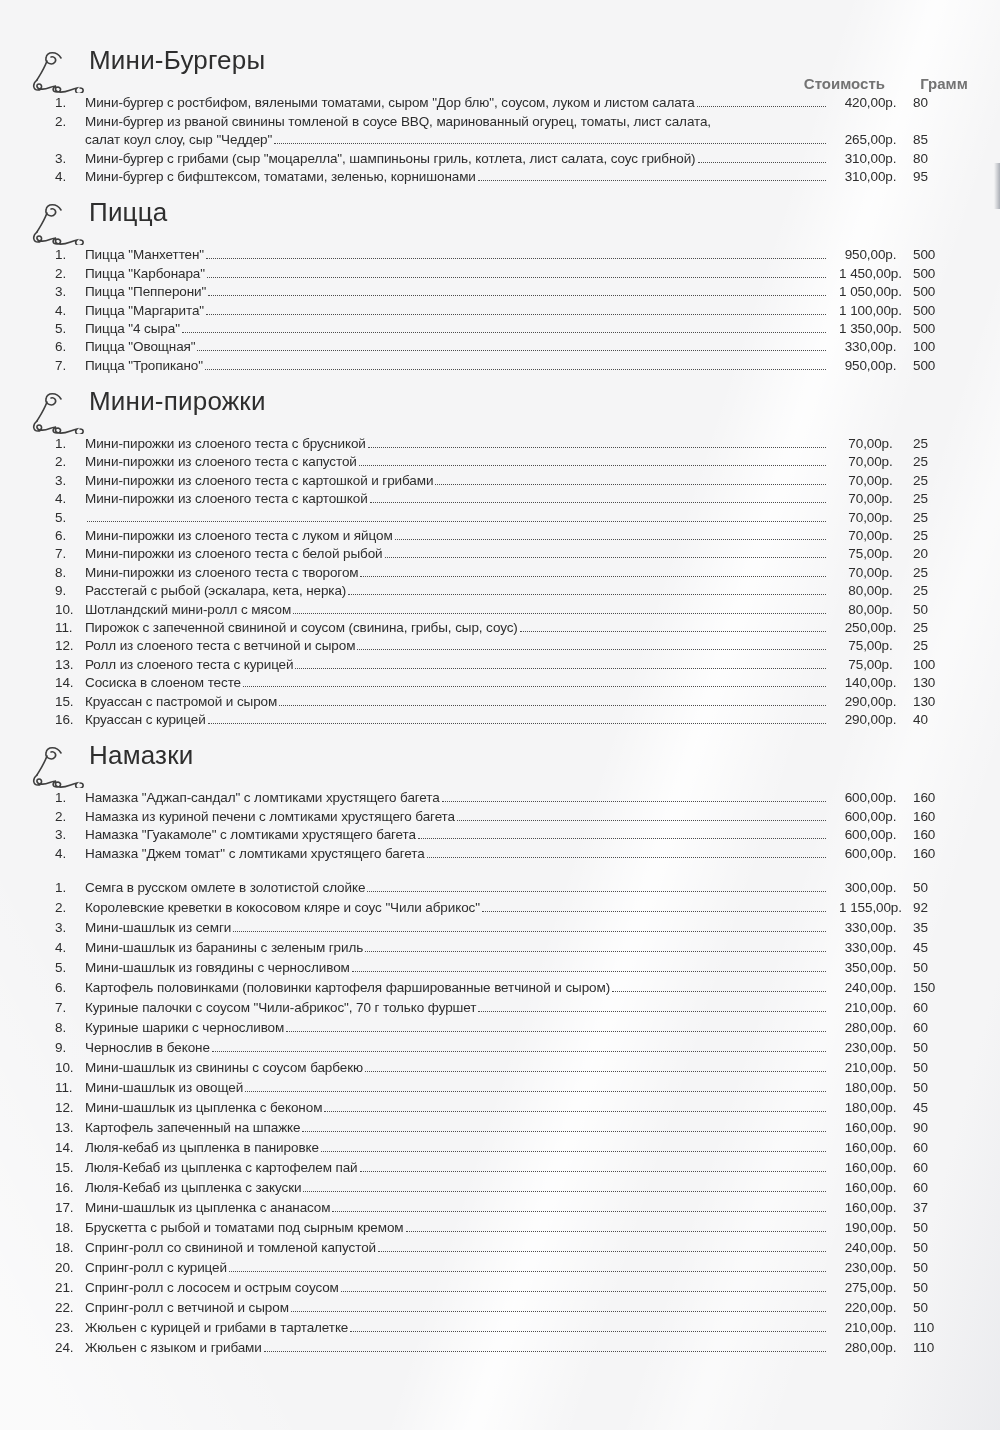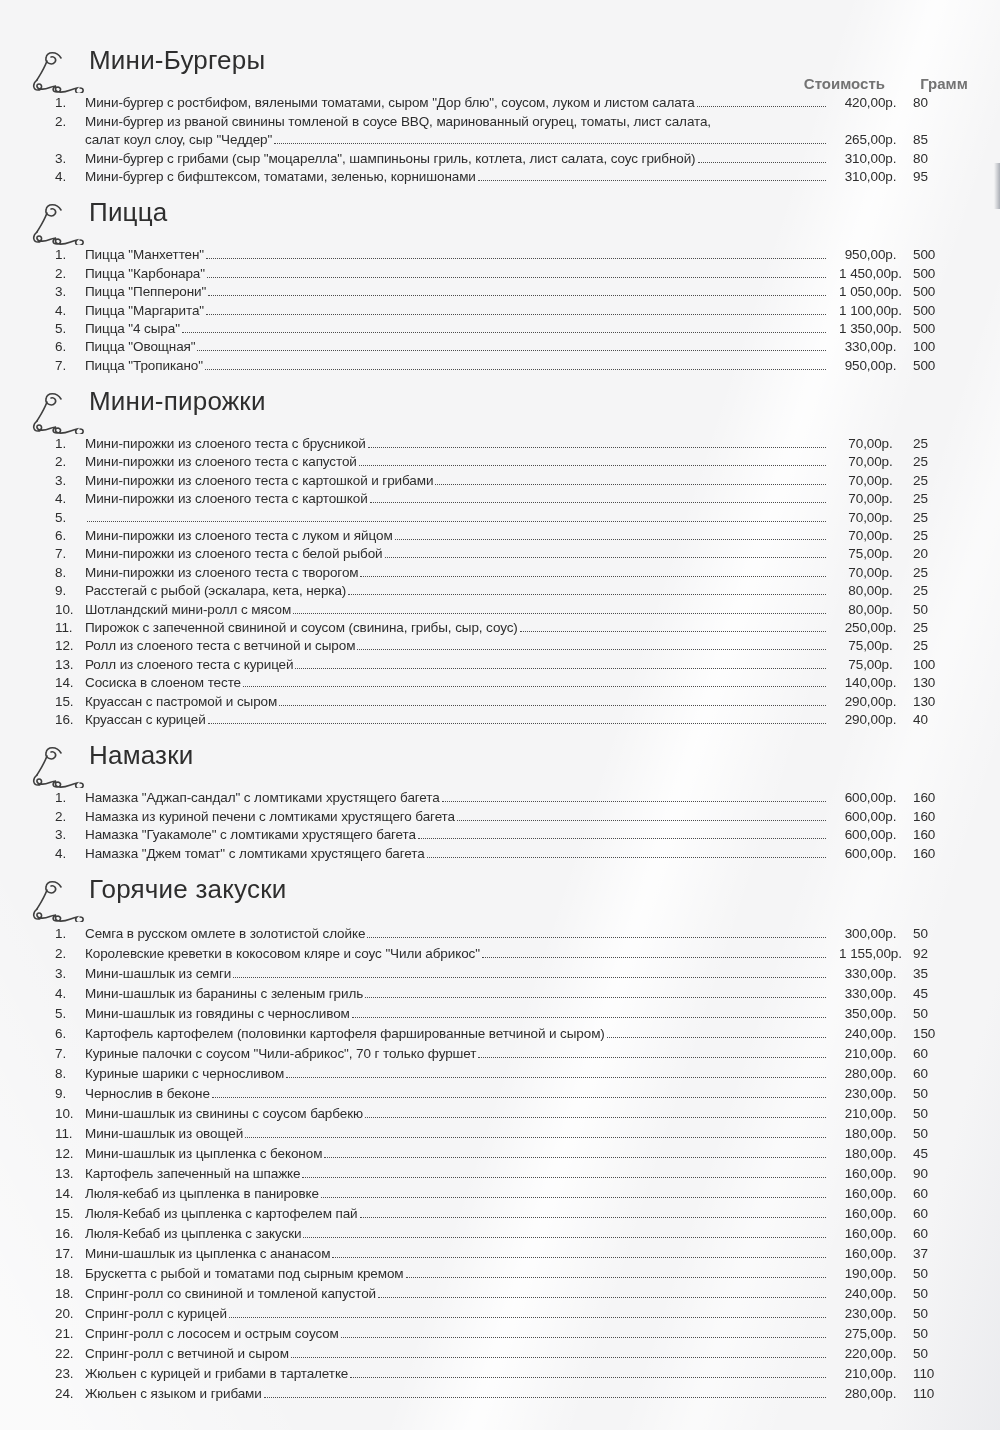--- a/index.html
+++ b/index.html
@@ -387,17 +387,6 @@
   </div>
 
   <div class="section s5">
-    <div class="section-head">
-      <svg class="flourish" width="88" height="44" viewBox="0 0 88 44">
-        <g fill="none" stroke="#3f3f3f" stroke-width="1.6" stroke-linecap="round">
-          <path d="M34 9 C30 2 20 2 19 9 C18 14 25 17 28 13 C30 10 27 7 24 8"></path>
-          <path d="M20 12 C17 20 13 26 10 31"></path>
-          <path d="M10 31 C5 35 6 41 11 41 C15 41 16 35 12 35 C9 35 9 40 14 40 C20 41 24 37 29 37 C25 39 25 43 30 43 C34 43 35 39 31 38 C28 38 27 42 32 43 C39 44 44 40 50 39 C47 42 50 46 54 44 C57 43 57 39 53 39"></path>
-        </g>
-      </svg>
-      <span class="section-title">Горячие закуски</span>
-      
-    </div>
     <div class="rows">
   <div class="row">
     <span class="num">1.</span>

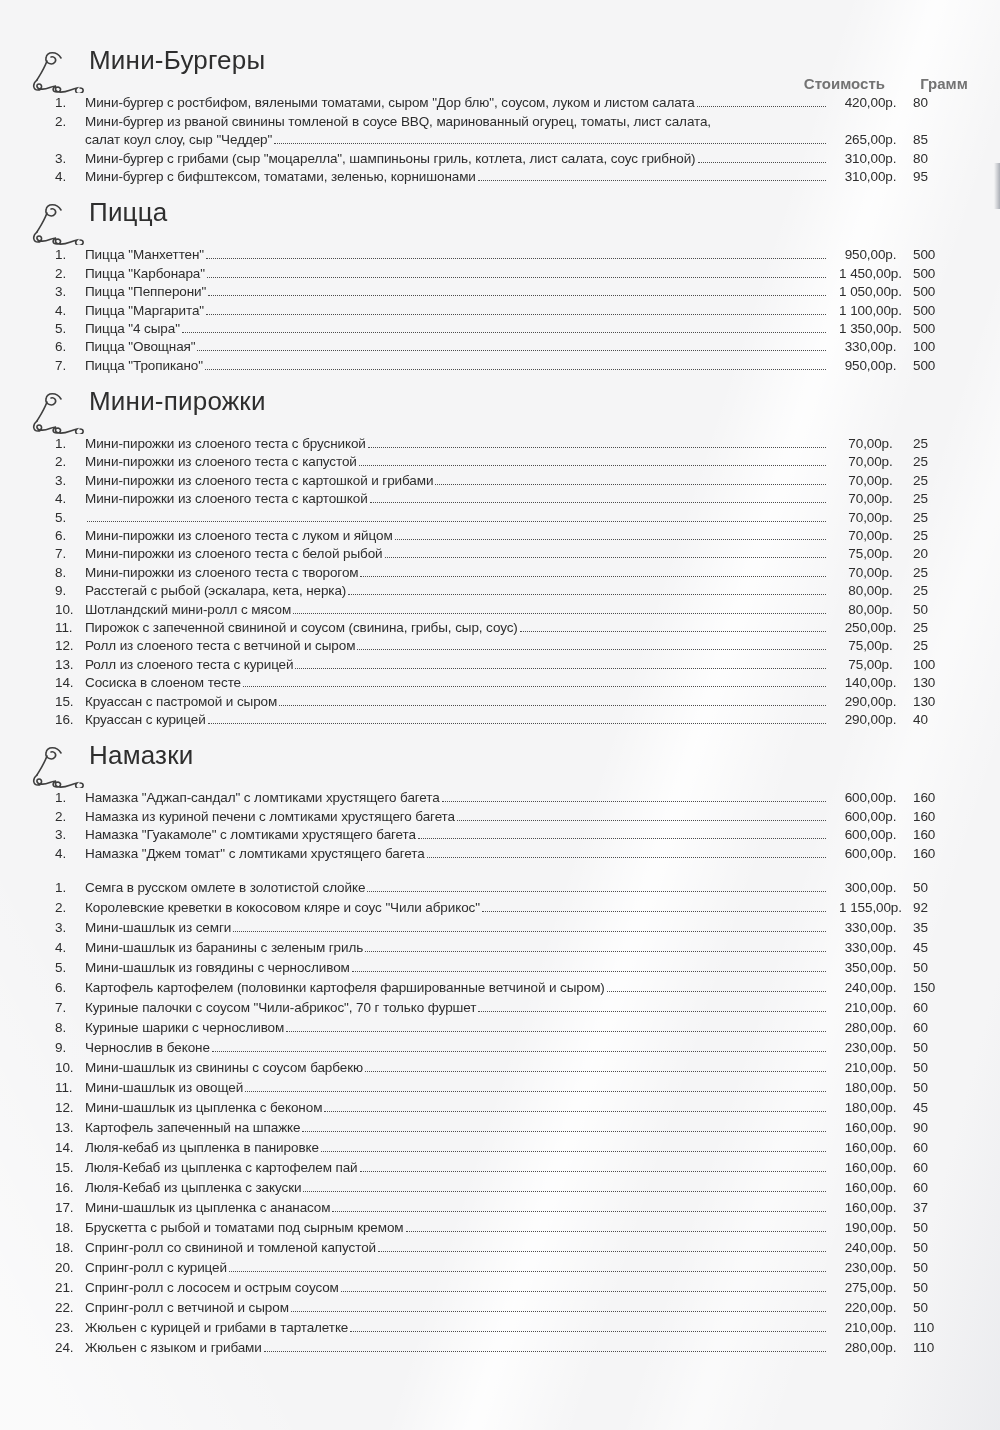--- a/index.html
+++ b/index.html
@@ -430,7 +430,7 @@
 
   <div class="row">
     <span class="num">6.</span>
-    <span class="iname">Картофель картофелем (половинки картофеля фаршированные ветчиной и сыром)</span>
+    <span class="iname">Картофель половинками (половинки картофеля фаршированные ветчиной и сыром)</span>
     <span class="leader"></span>
     <span class="price">240,00р.</span>
     <span class="grams">150</span>

